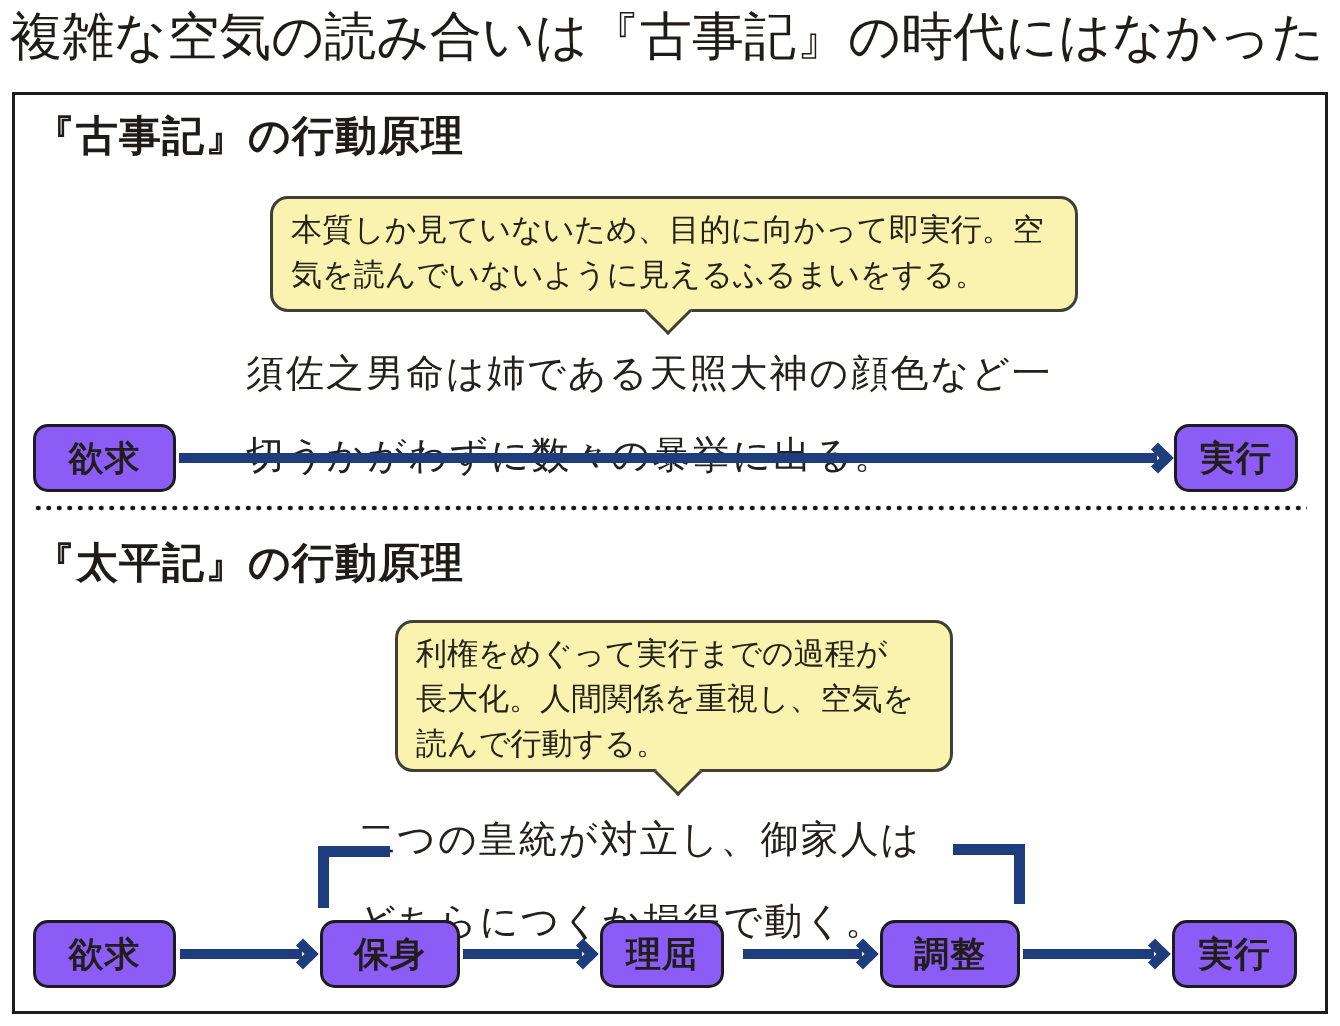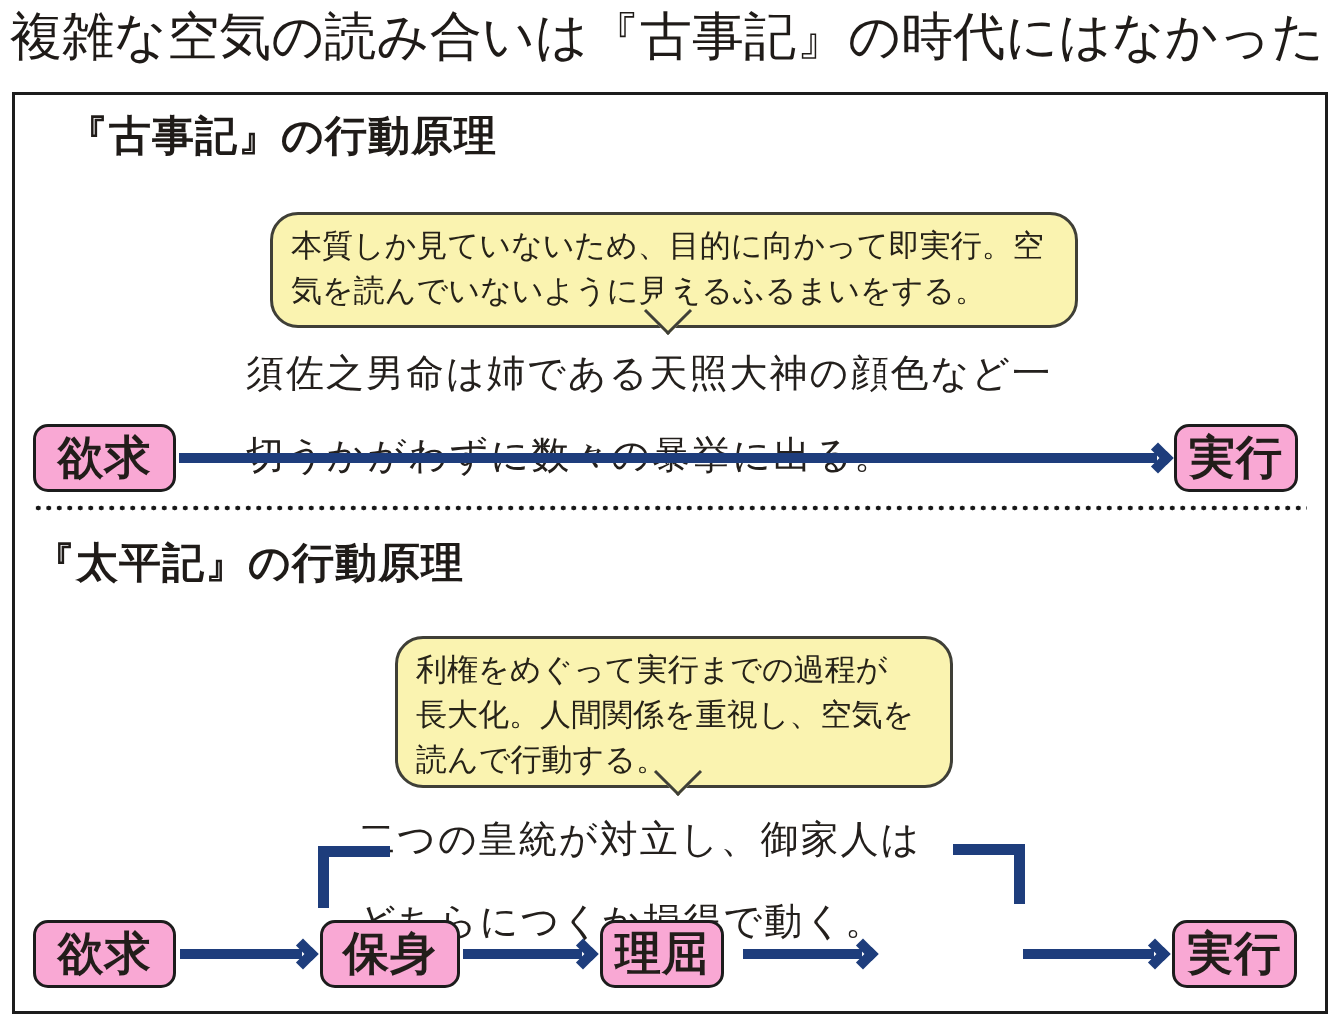--- a/index.html
+++ b/index.html
@@ -27,7 +27,7 @@
     position:absolute;font-size:42px;font-weight:900;color:var(--ink);
     letter-spacing:1px;white-space:nowrap;
   }
-  .heading-1{left:33px;top:108px;margin-left:33px;}
+  .heading-1{left:33px;top:108px;}
   .heading-2{left:33px;top:535px;}
 
   .callout{

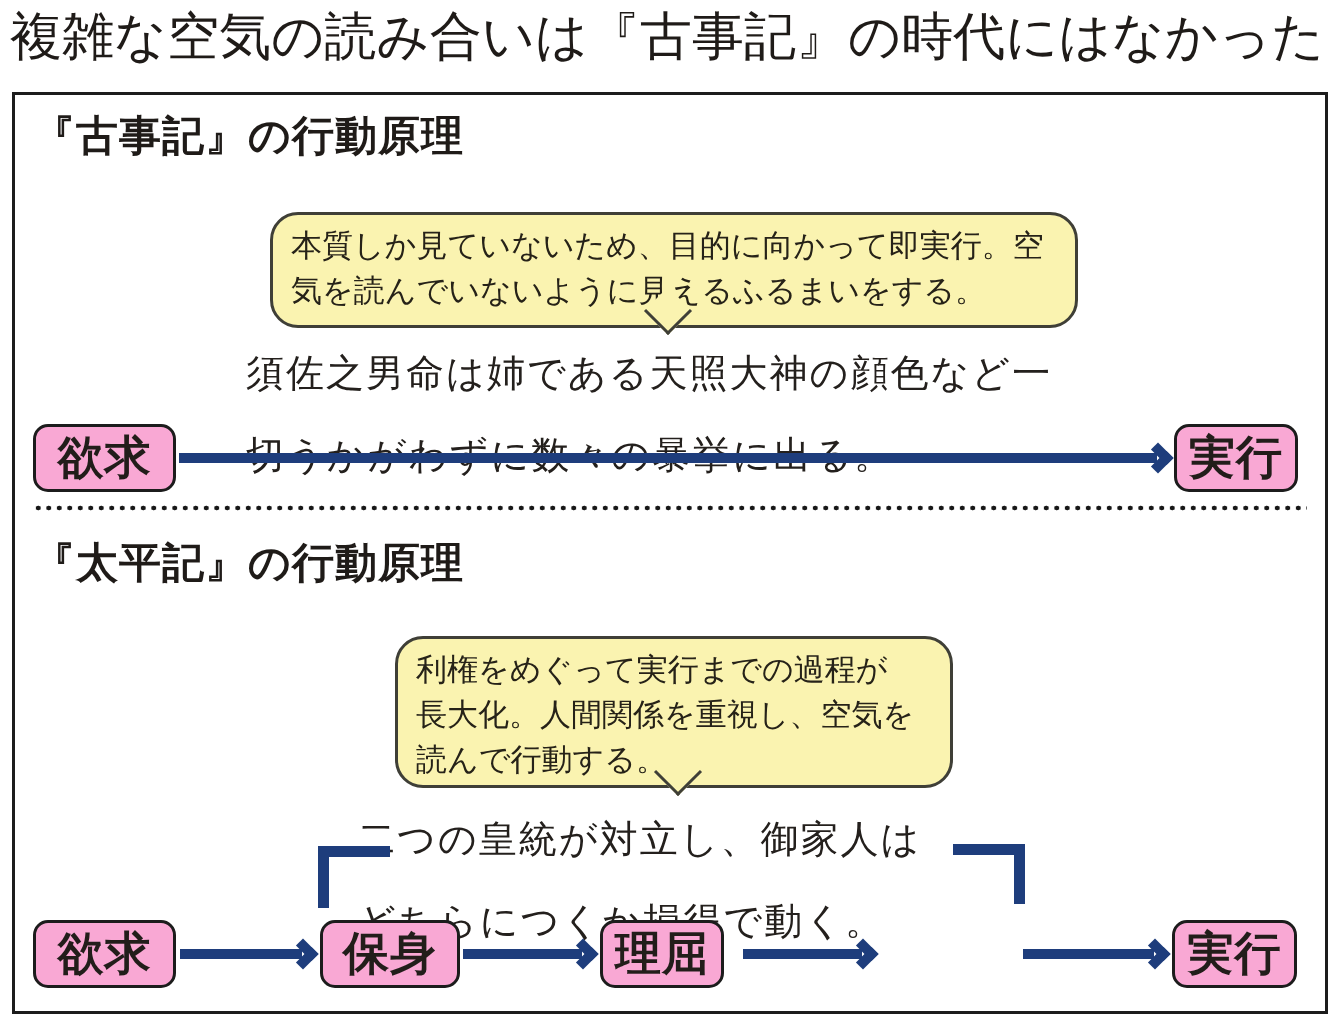--- a/index.html
+++ b/index.html
@@ -32,7 +32,7 @@
 
   .callout{
     position:absolute;background:var(--callout-fill);
-    border:3px solid var(--callout-border);border-radius:28px;margin-top:16px;
+    border:3px solid var(--callout-border);border-radius:18px;
   }
   .callout-1{left:270px;top:196px;width:808px;height:116px;}
   .callout-2{left:395px;top:620px;width:558px;height:152px;}

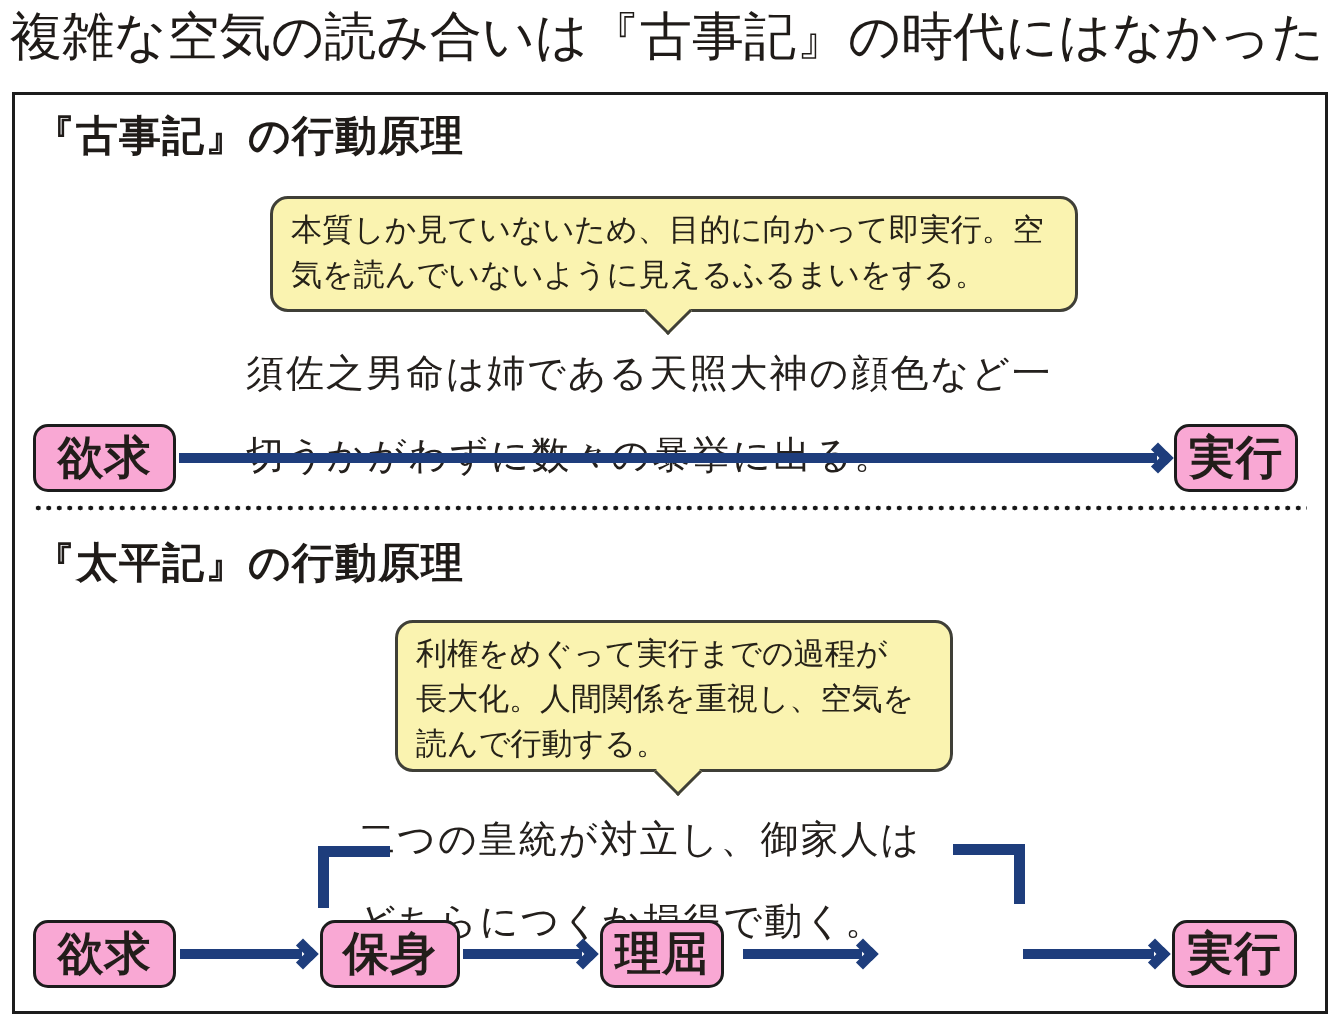--- a/index.html
+++ b/index.html
@@ -58,10 +58,10 @@
   .para-2{left:357px;top:798px;}
 
   .node{
-    position:absolute;height:68px;background:#f9a8d4;
+    position:absolute;height:68px;background:#8b5cf6;
     border:3px solid #1c1c1c;border-radius:15px;
     display:flex;align-items:center;justify-content:center;
-    font-size:46px;font-weight:900;color:#221d1a;letter-spacing:1px;
+    font-size:35px;font-weight:900;color:#221d1a;letter-spacing:1px;
     z-index:2;
   }
   .r1-a{left:33px;top:424px;width:143px;}

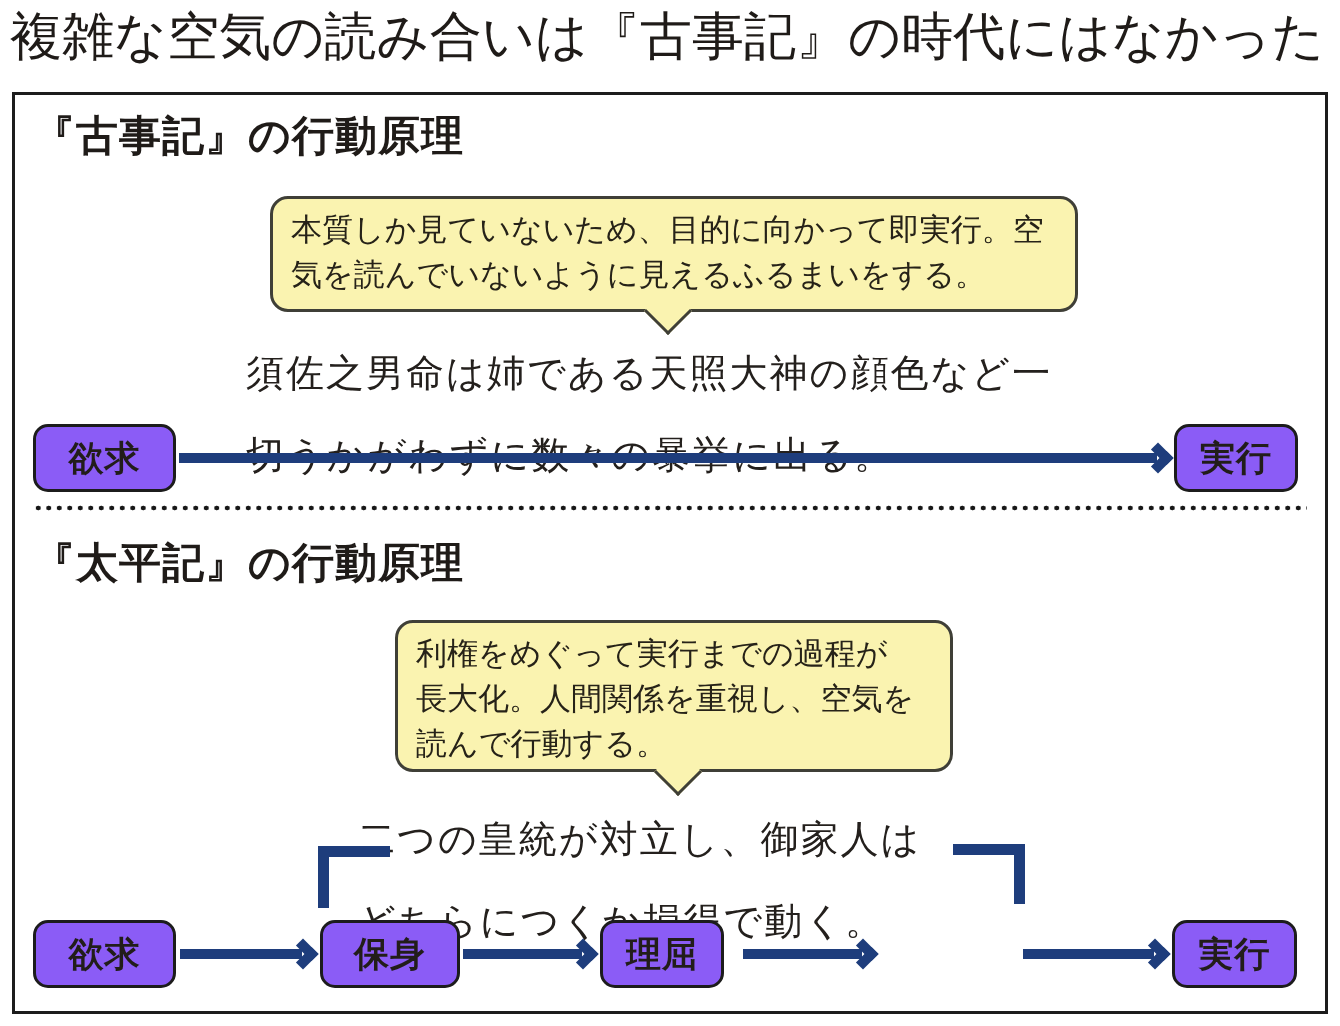--- a/index.html
+++ b/index.html
@@ -159,6 +159,7 @@
     <div class="shaft"></div>
     <div class="head"></div>
   </div>
+  <div class="node r2-d">調整</div>
   <div class="arrow arr-4">
     <div class="shaft"></div>
     <div class="head"></div>

